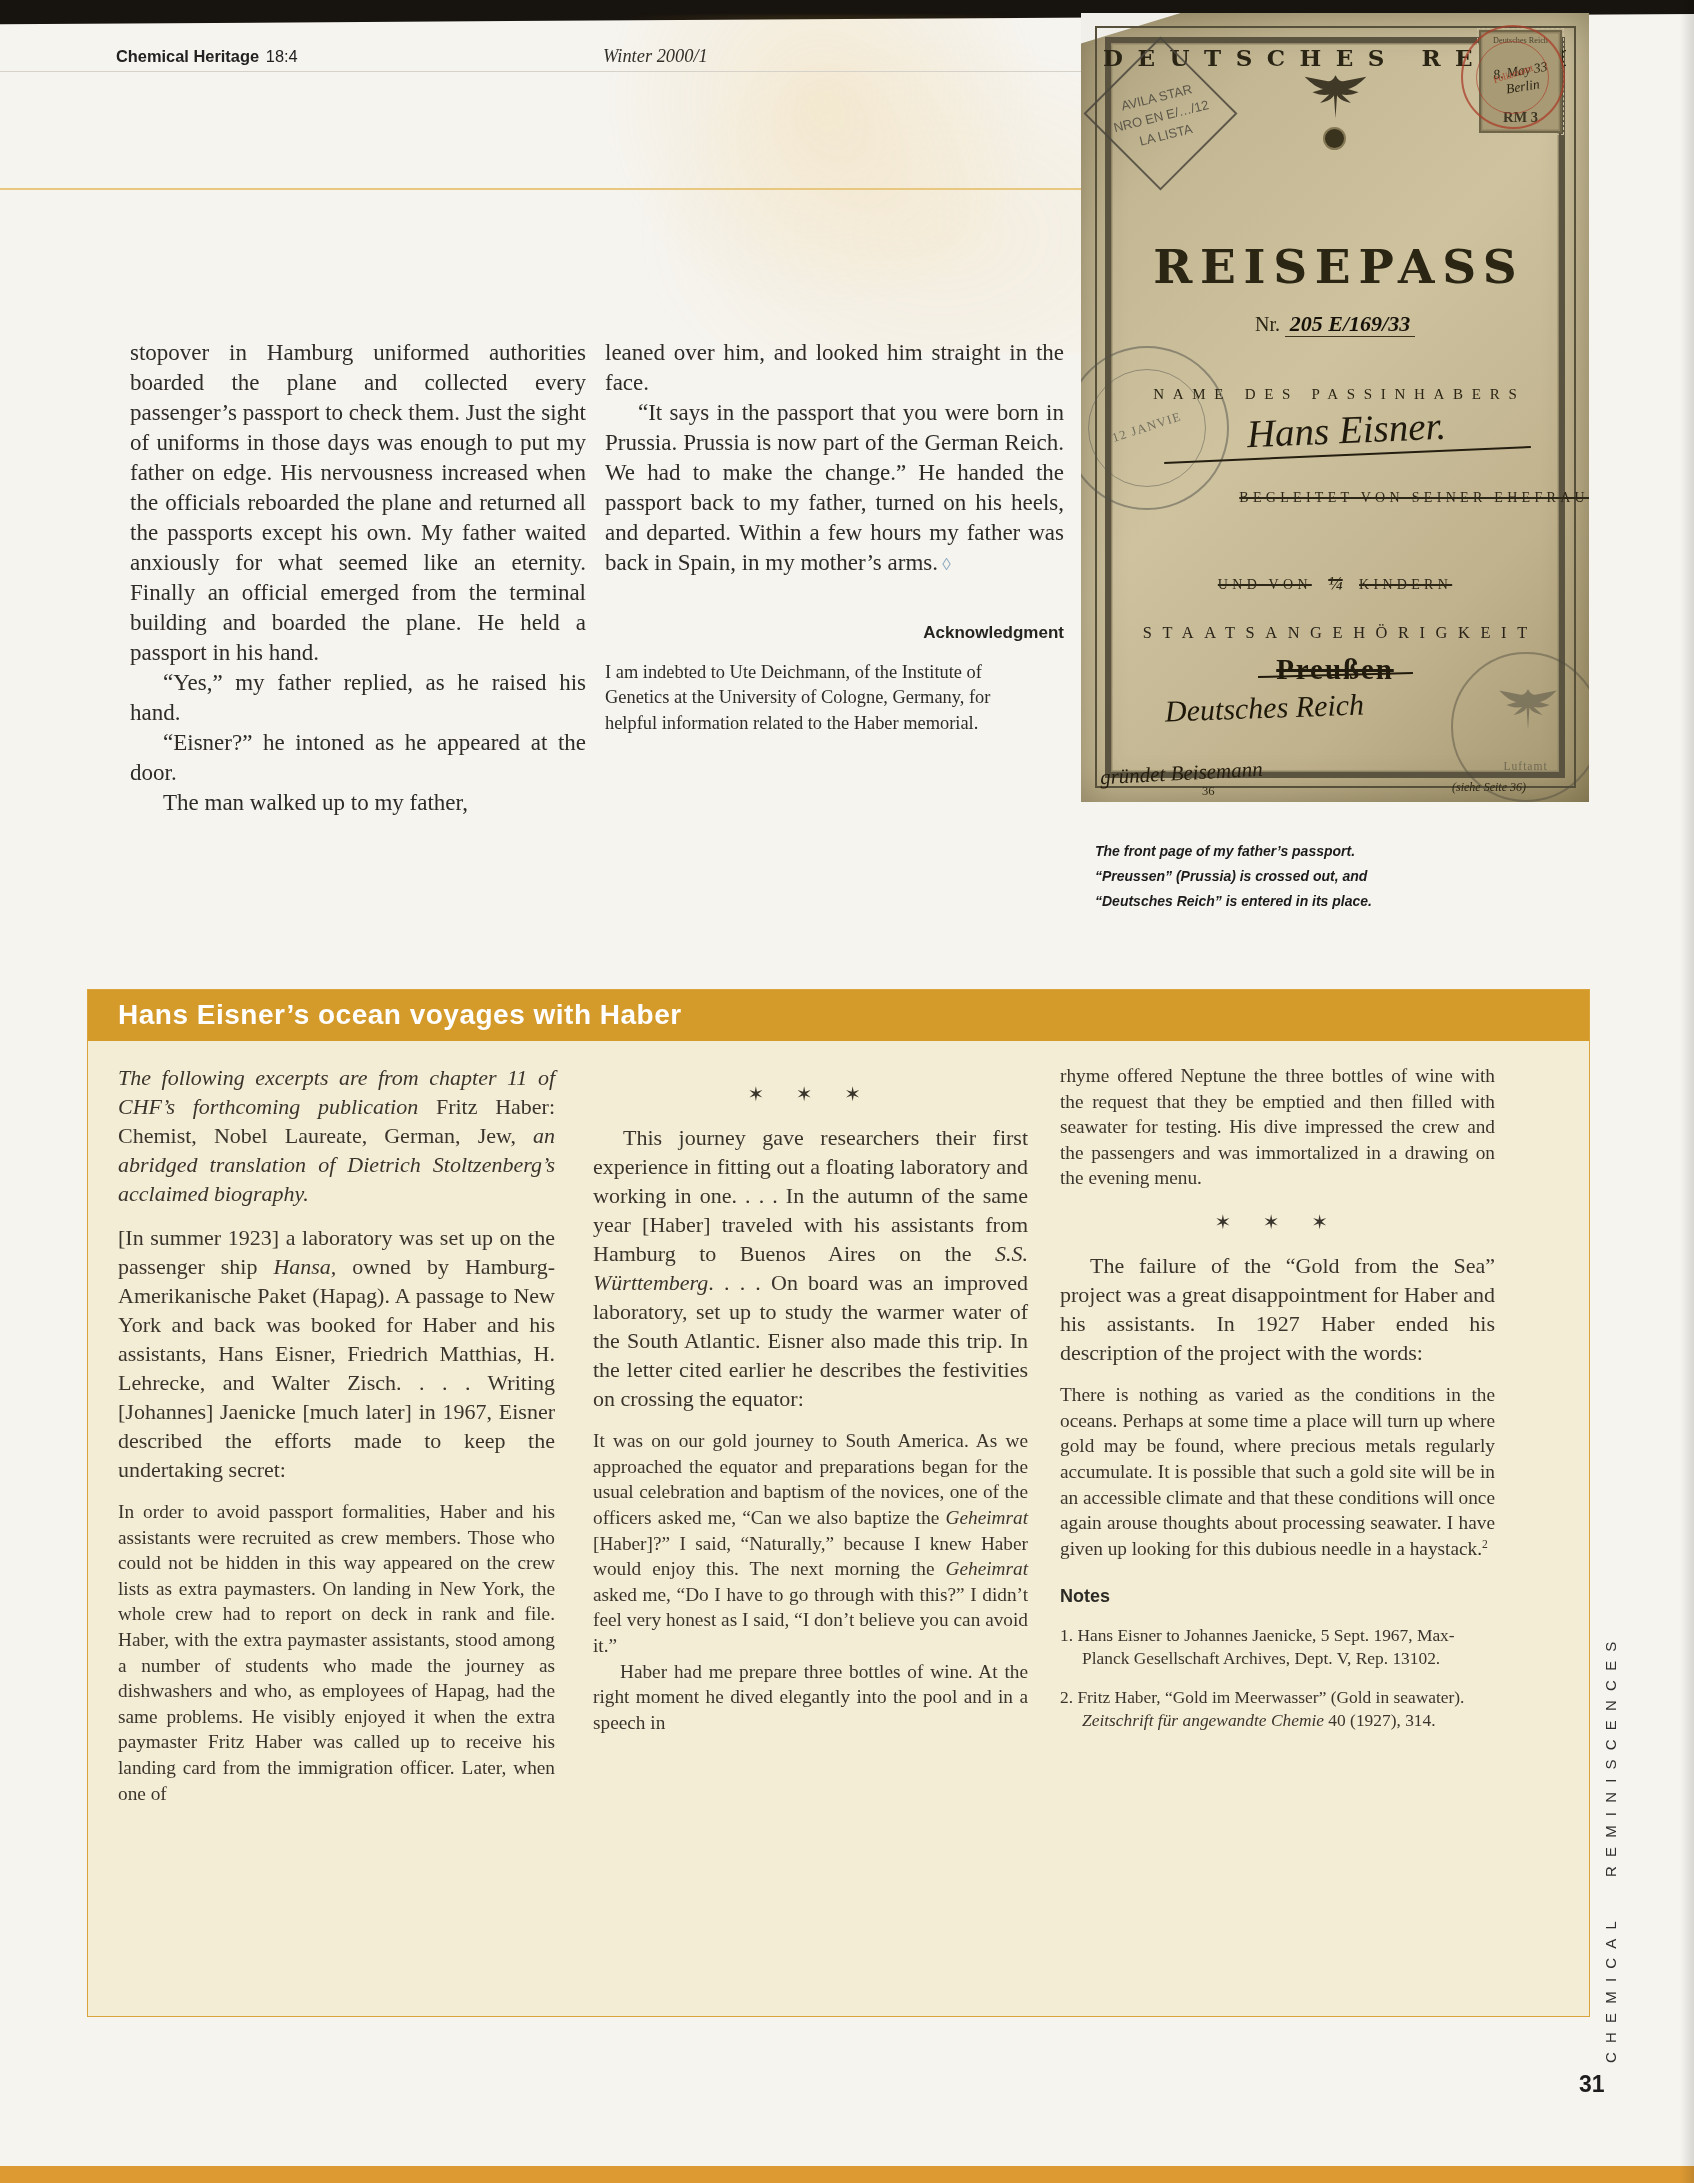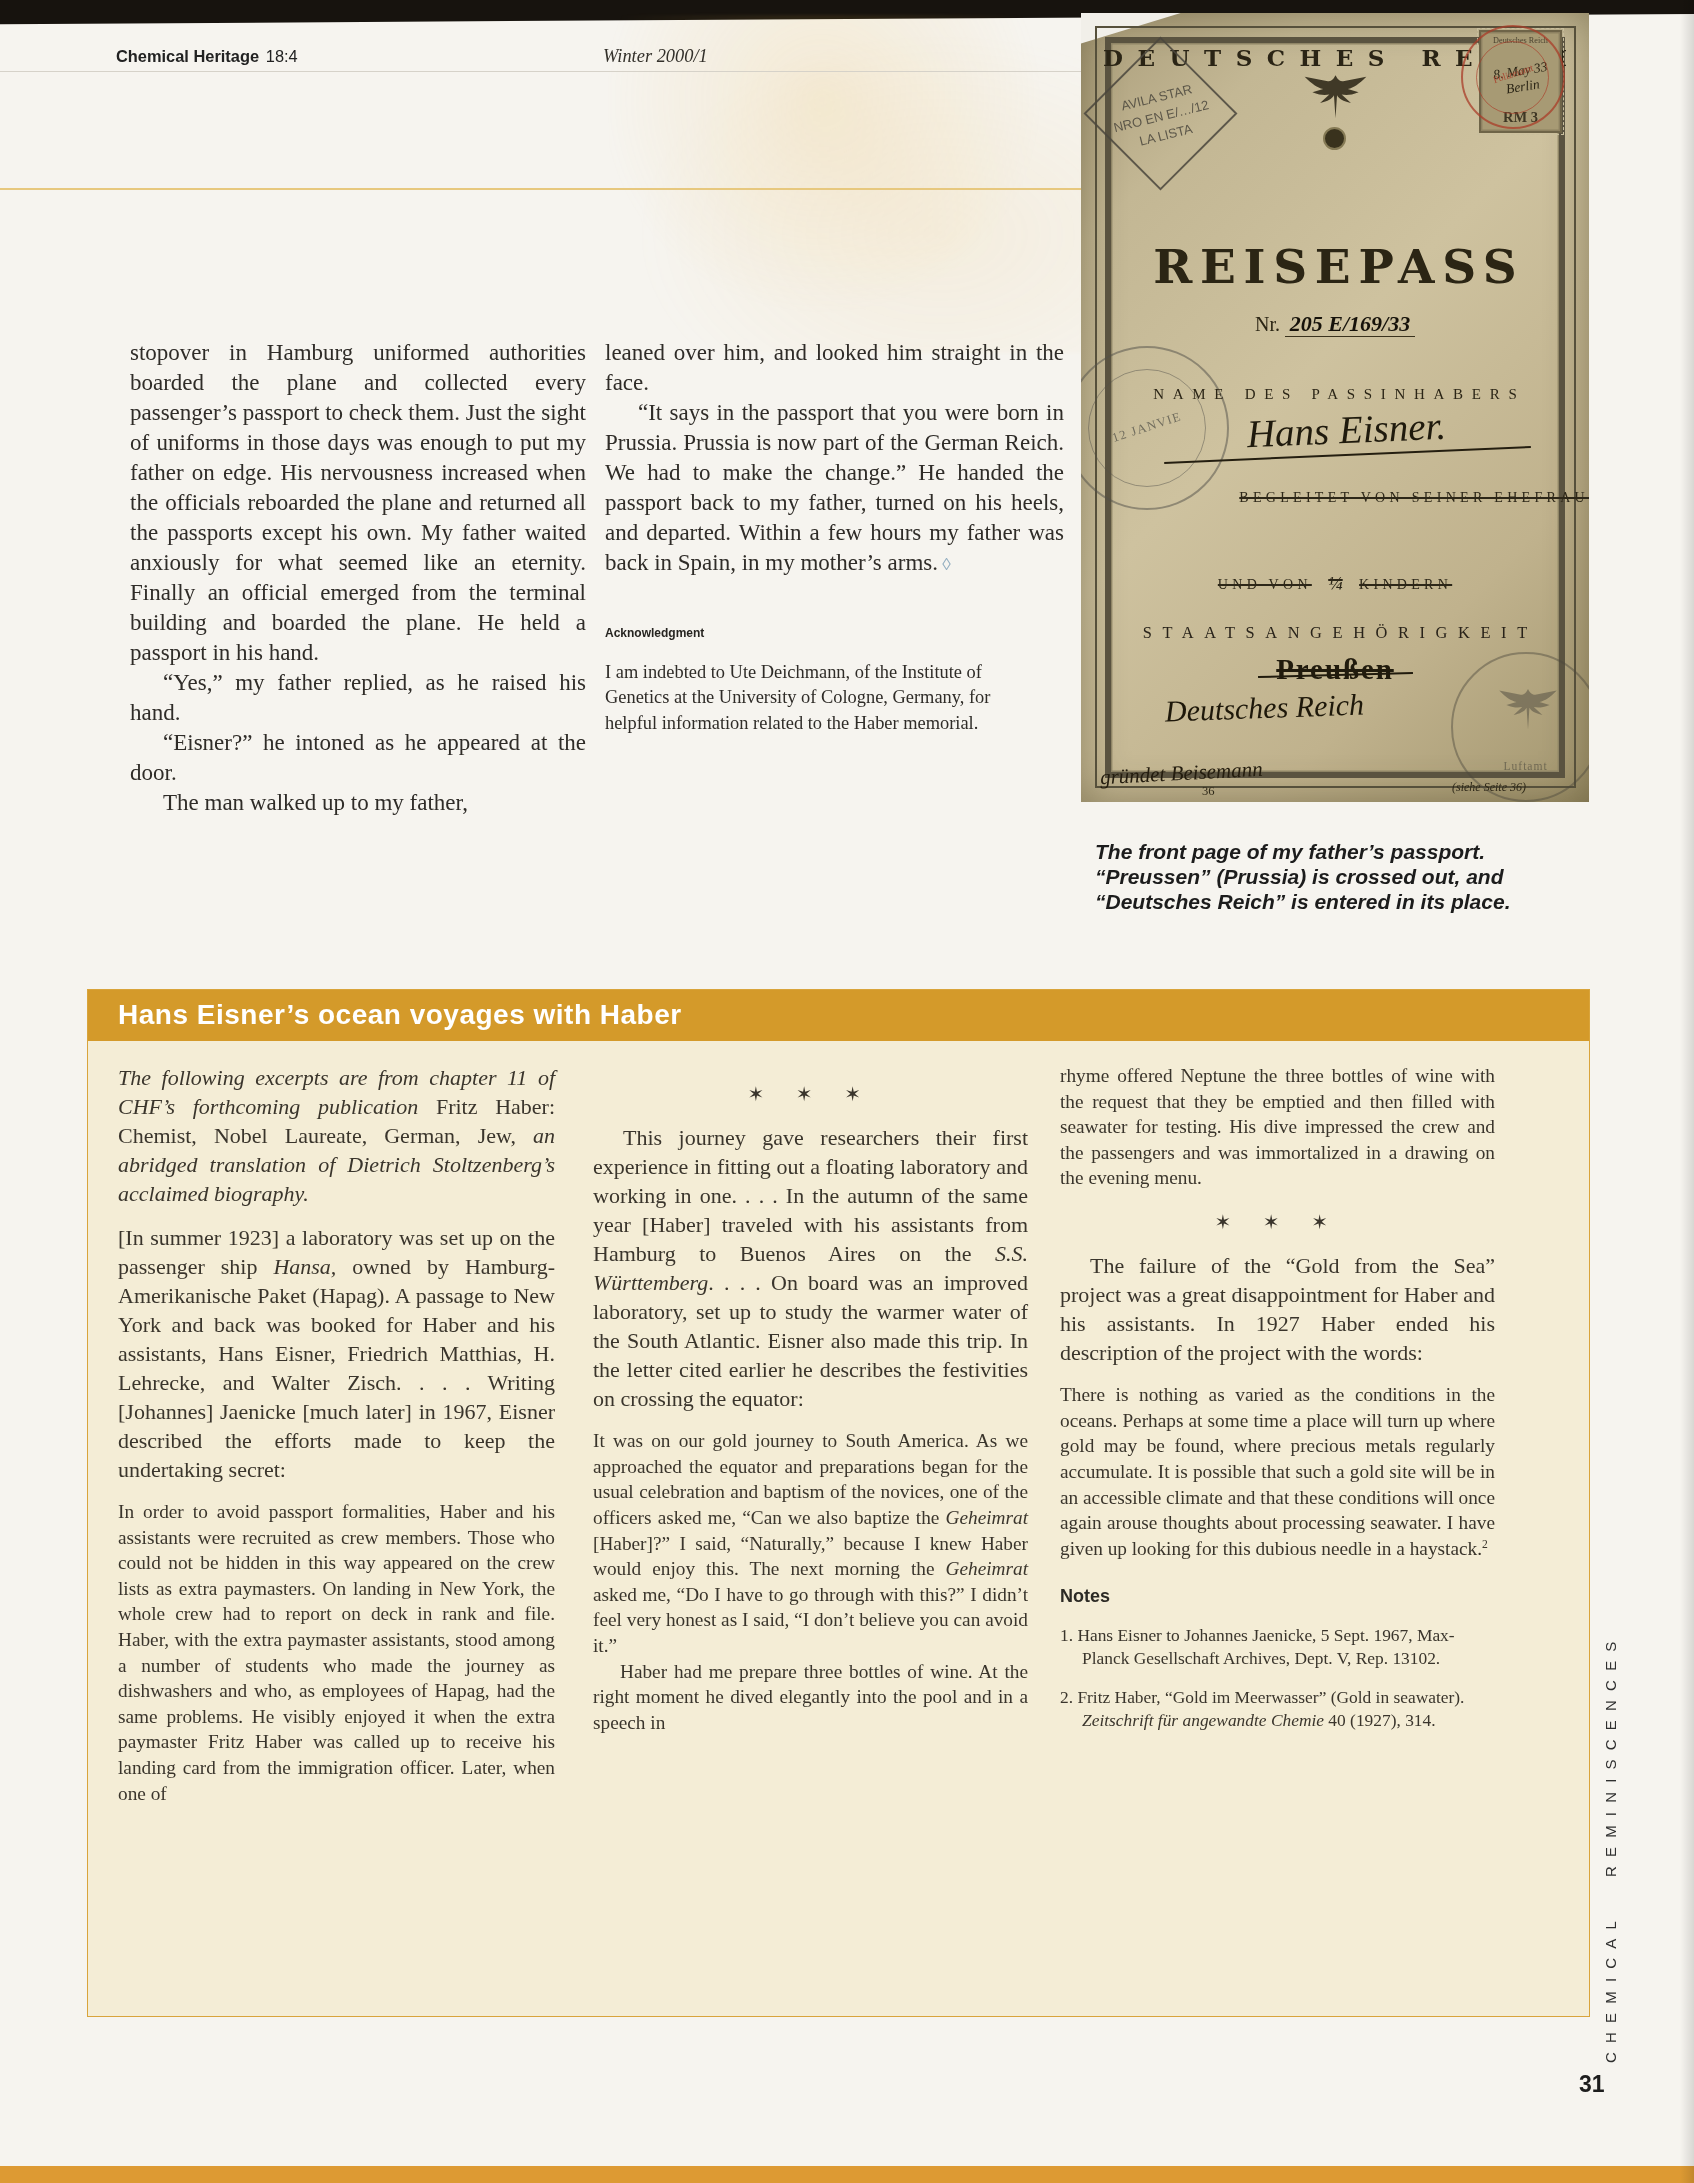--- a/index.html
+++ b/index.html
@@ -34,7 +34,7 @@
   .art .para.indent{text-indent:33px;}
   .endmark{color:#93aec0;font-size:0.75em;}
   .ack{margin-top:38px;text-align:left;}
-  .ack-head{font-family:"Liberation Sans","DejaVu Sans",sans-serif;font-weight:bold;font-size:12px;color:#262420;margin-bottom:11.6px;}
+  .ack-head{font-family:"Liberation Sans","DejaVu Sans",sans-serif;font-weight:bold;font-size:17px;color:#262420;margin-bottom:11.6px;text-align:right;}
   .ack-body{font-size:18.4px;line-height:25.6px;margin:0;width:435px;}
 
   

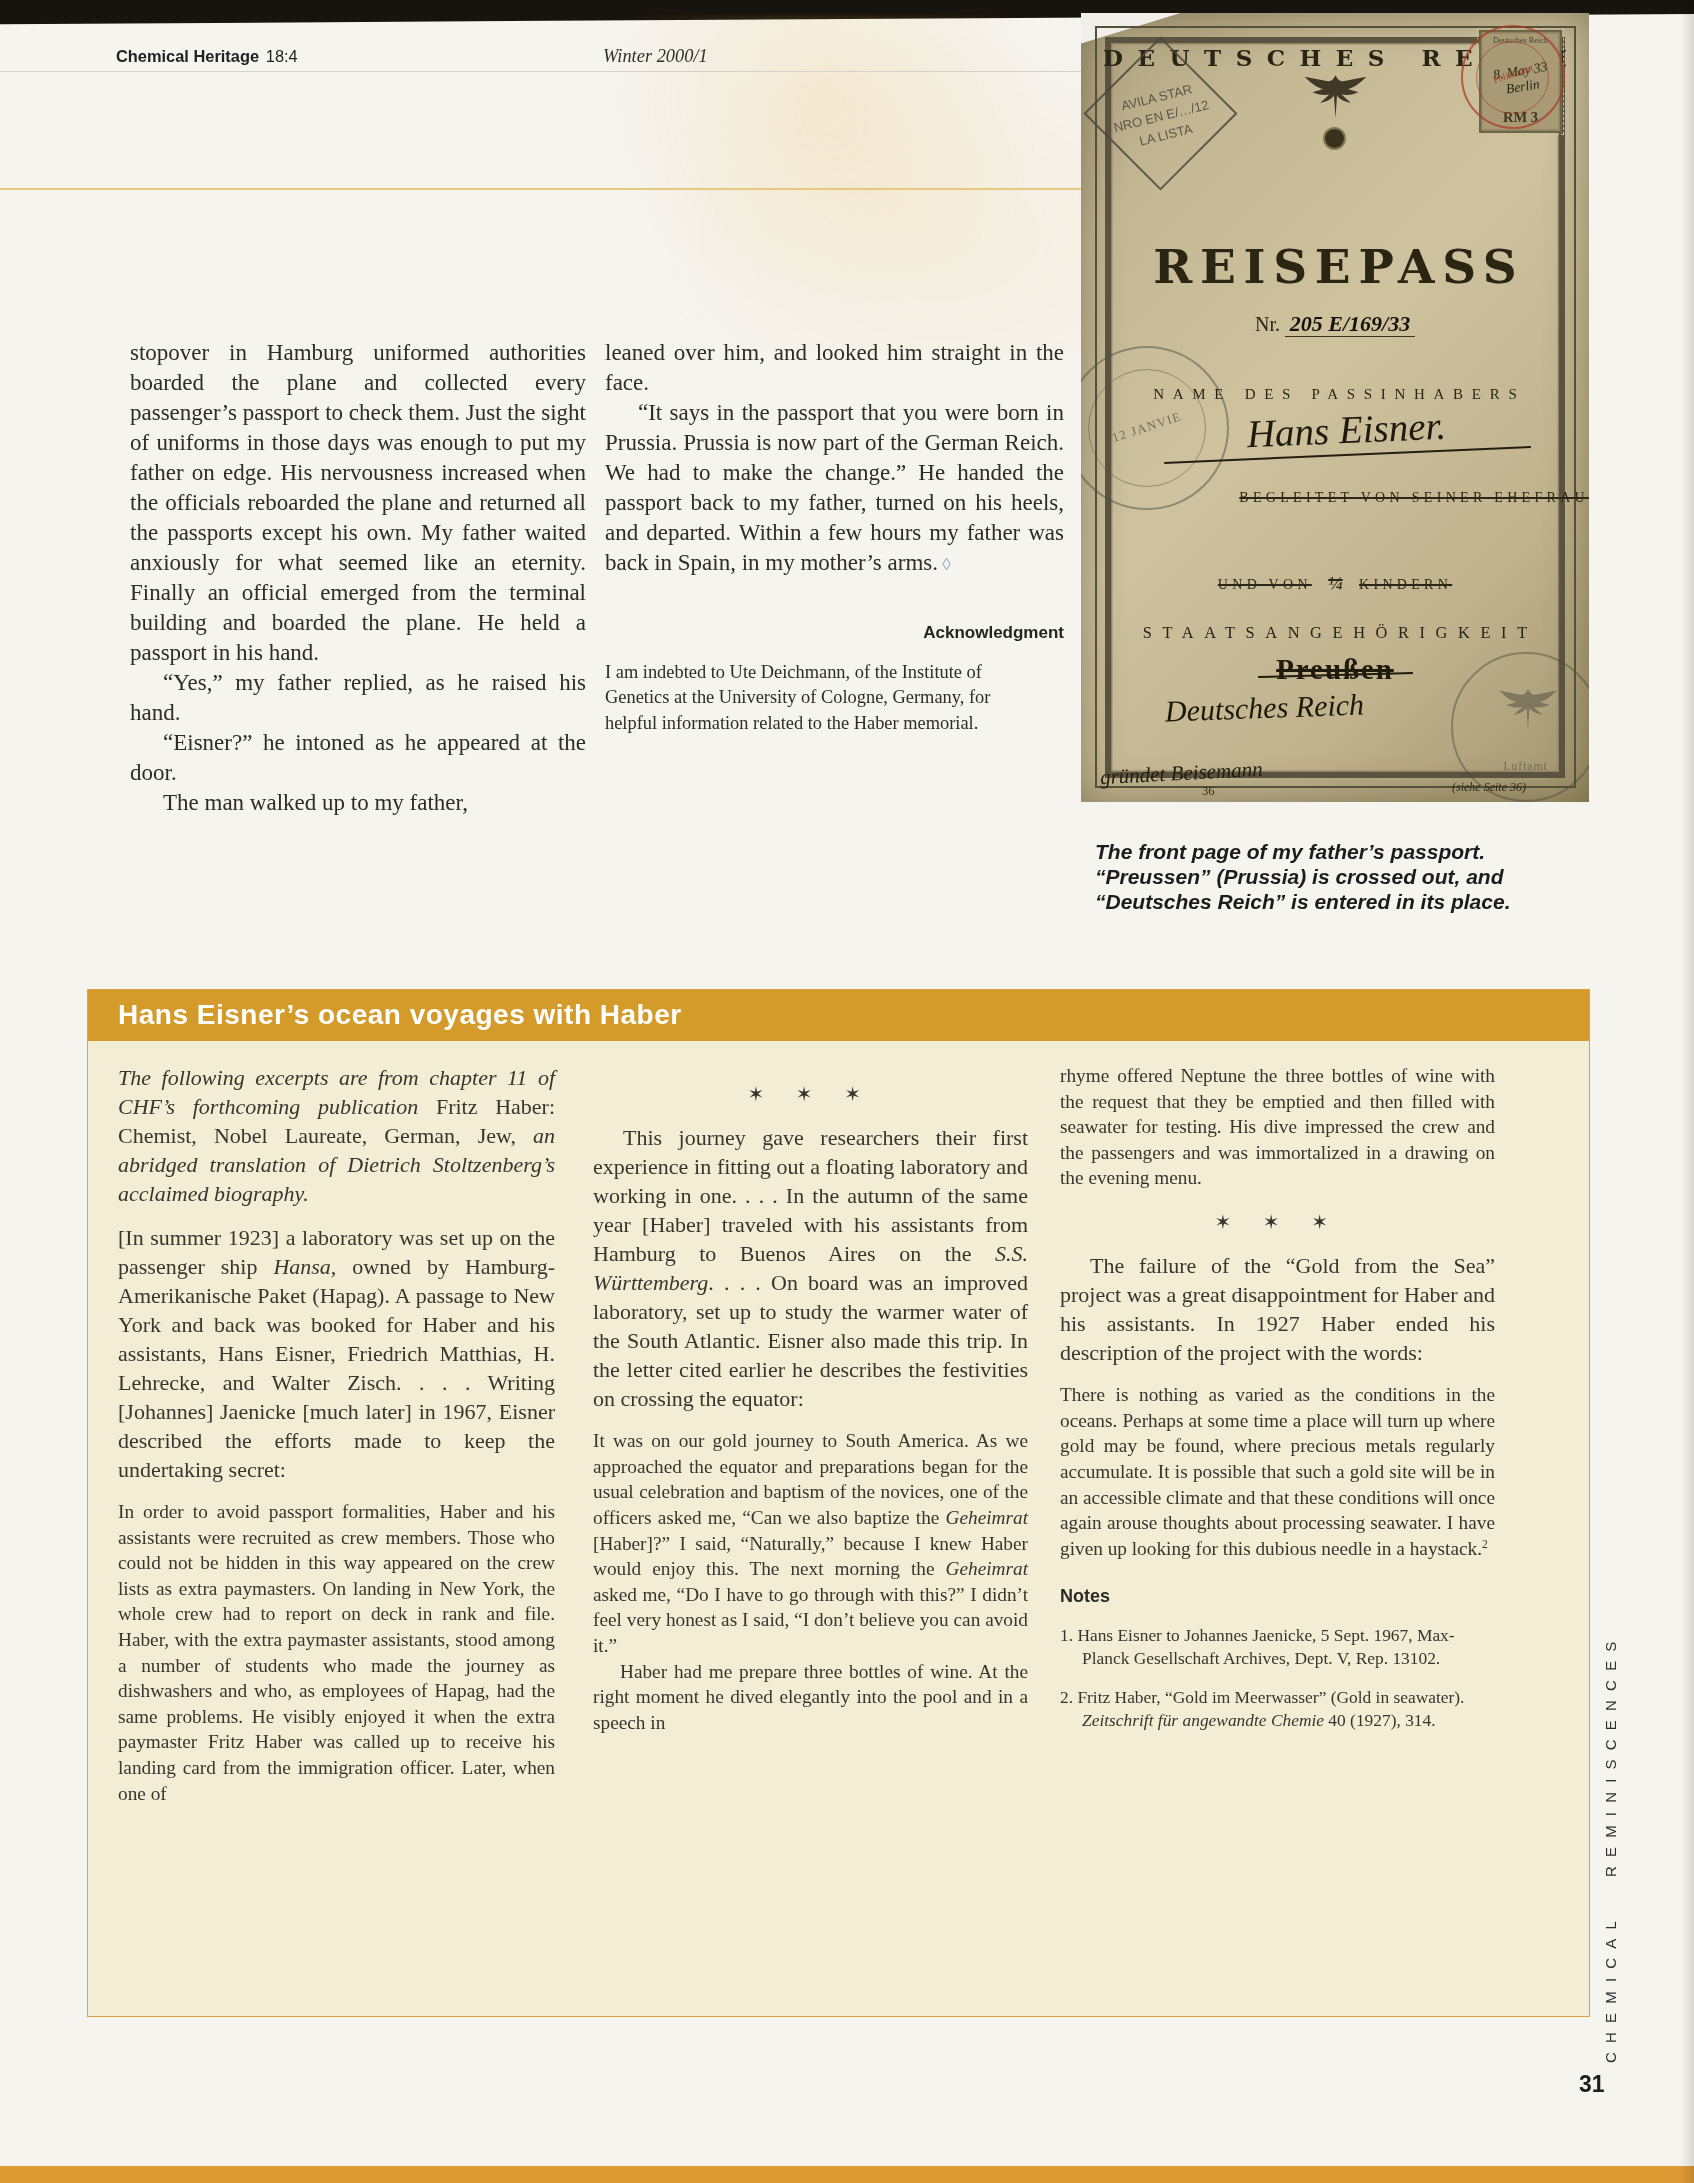--- a/index.html
+++ b/index.html
@@ -120,7 +120,7 @@
 
   
   .caption{top:839px;left:1095px;width:493px;font-family:"Liberation Sans","DejaVu Sans",sans-serif;
-     font-weight:bold;font-style:italic;font-size:21px;line-height:25px;color:#1c1c1c;}
+     font-weight:bold;font-style:italic;font-size:14px;line-height:25px;color:#1c1c1c;}
 
   
   .side-label{top:2063px;left:1602px;width:589px;transform:rotate(-90deg);transform-origin:0 0;

